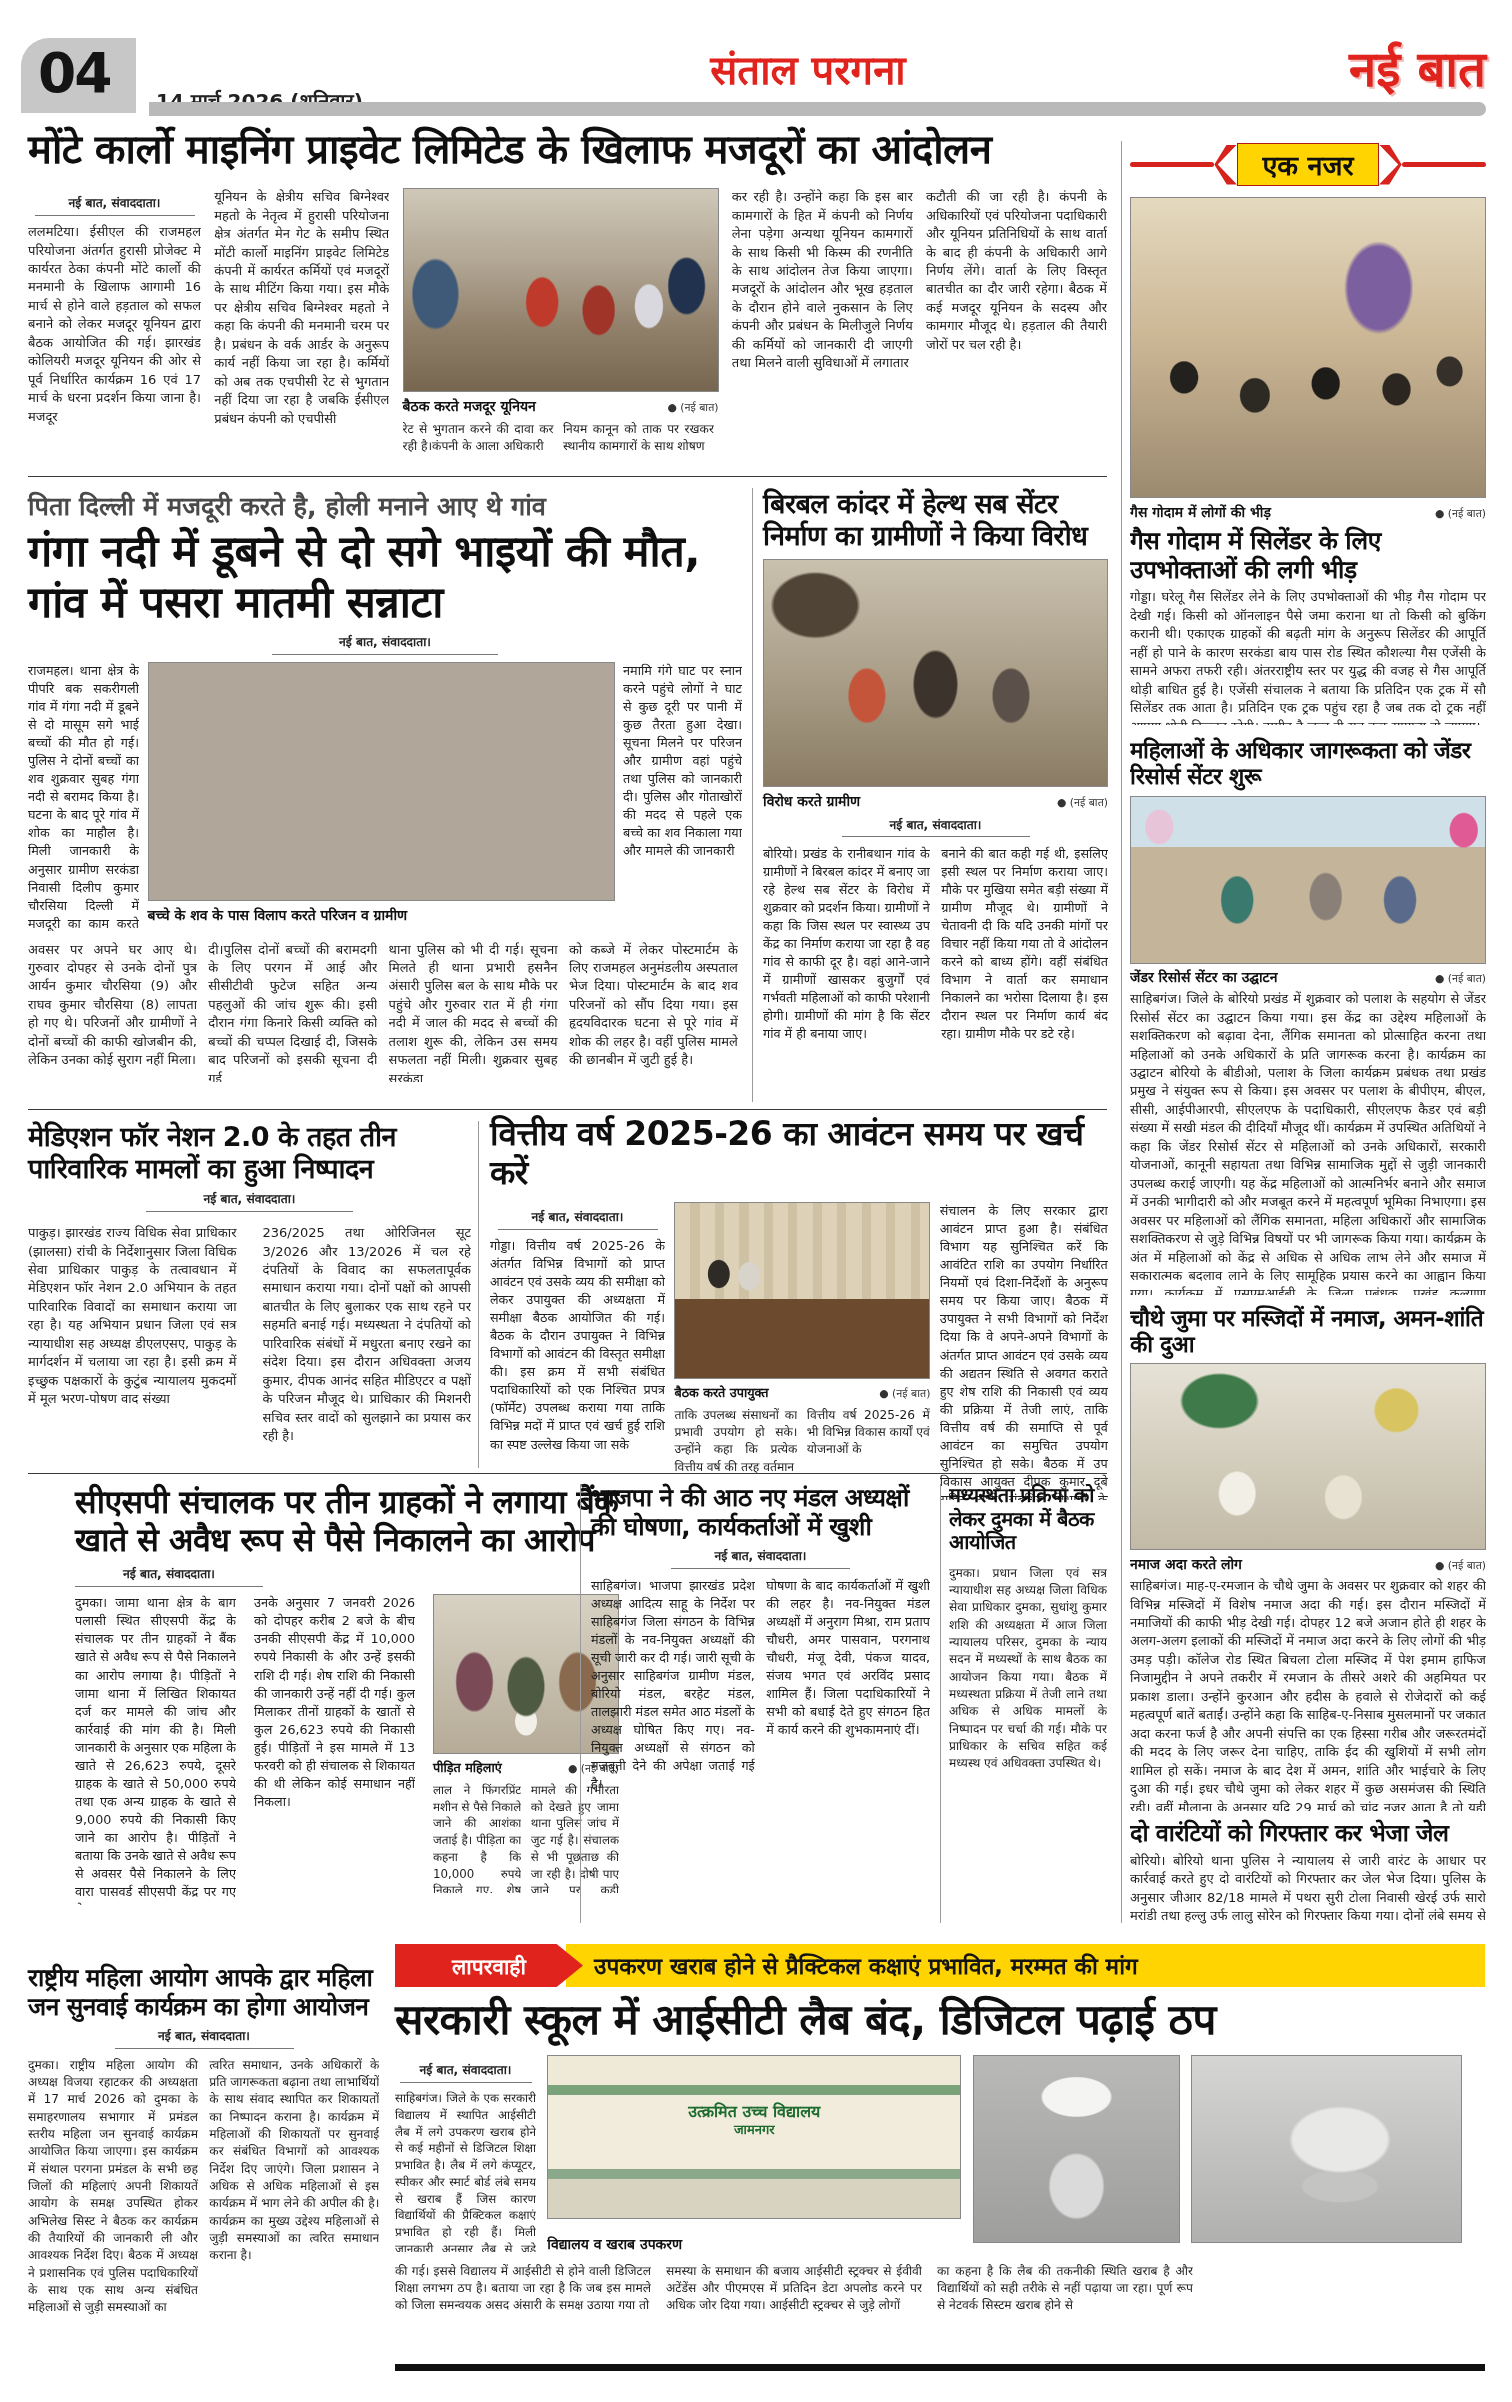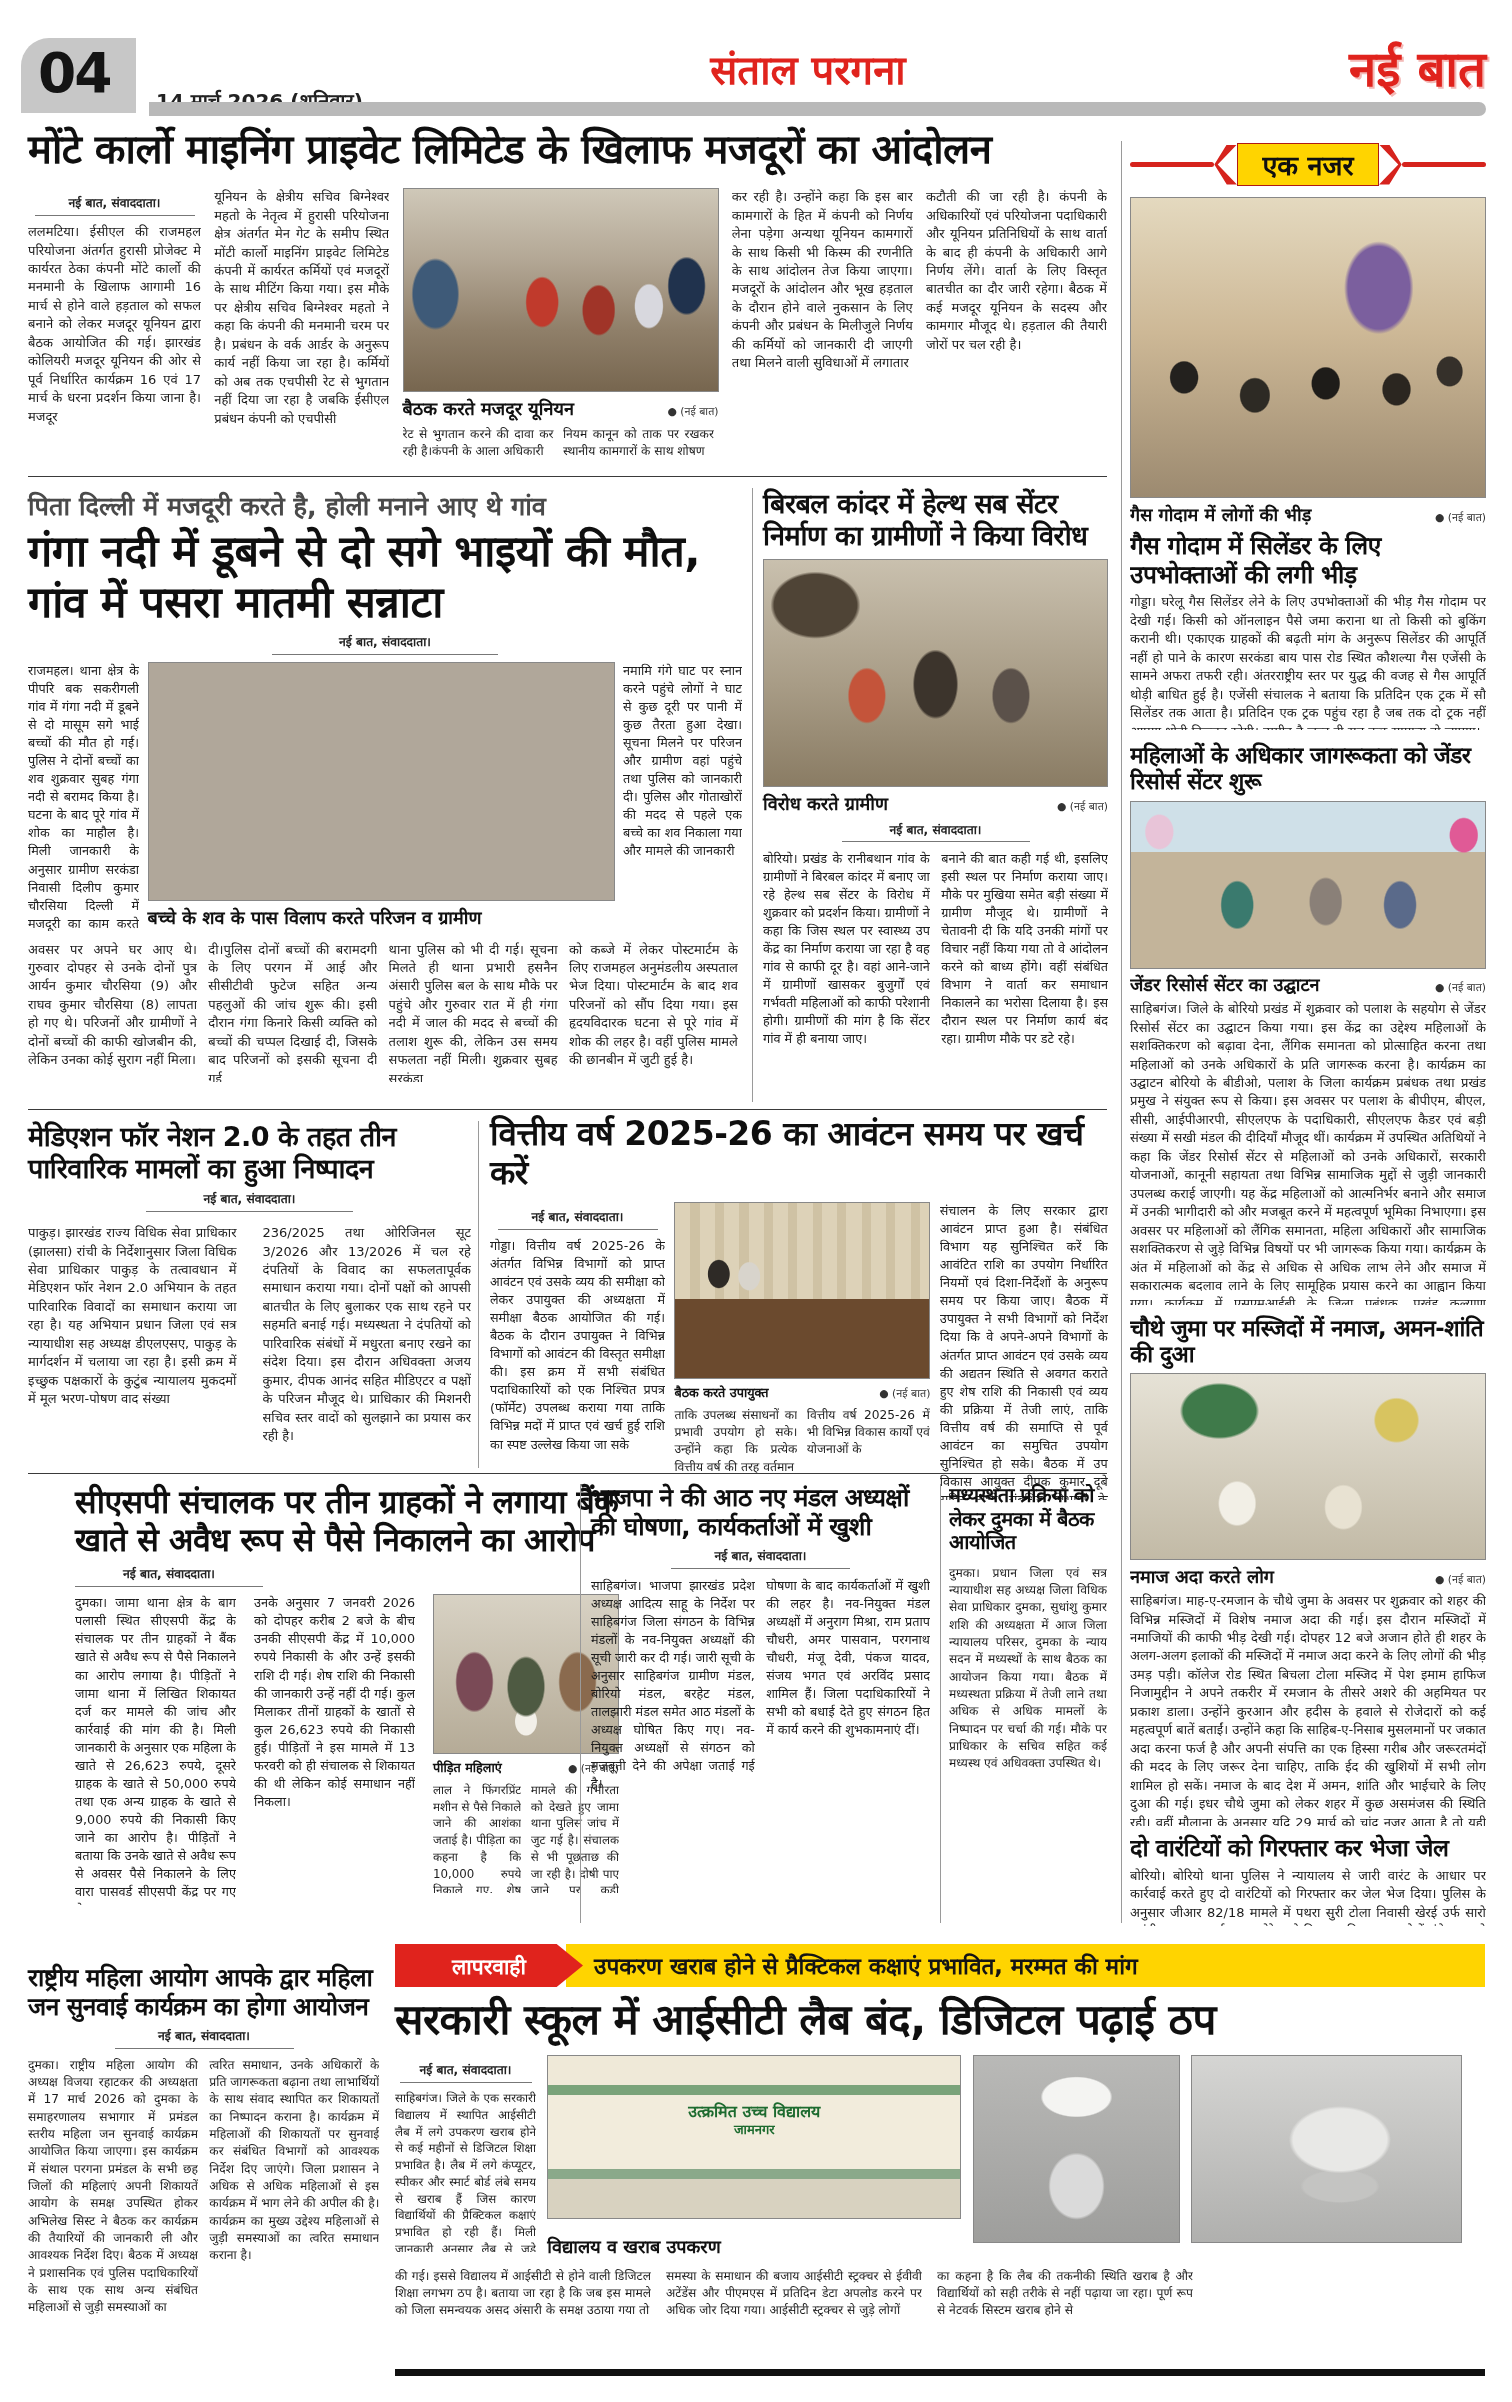--- a/index.html
+++ b/index.html
@@ -19,7 +19,7 @@
   .byline{font-size:12.2px;font-weight:bold;text-align:center;color:#222;border-bottom:0.9px solid #777;padding-bottom:3.8px;margin:5.6px auto 7.5px;}
   .col{font-size:13px;line-height:1.42;text-align:justify;overflow:hidden;color:#1c1c1c;}
   .caprow{display:flex;justify-content:space-between;align-items:baseline;margin-top:3.8px;}
-  .cap{font-weight:bold;font-size:18px;color:#111;}
+  .cap{font-weight:bold;font-size:14px;color:#111;}
   .credit{font-size:10.8px;color:#333;white-space:nowrap;}
   .hr{position:absolute;border-top:1.4px solid #3a3a3a;}
   .vr{position:absolute;border-left:0.9px solid #9a9a9a;}

